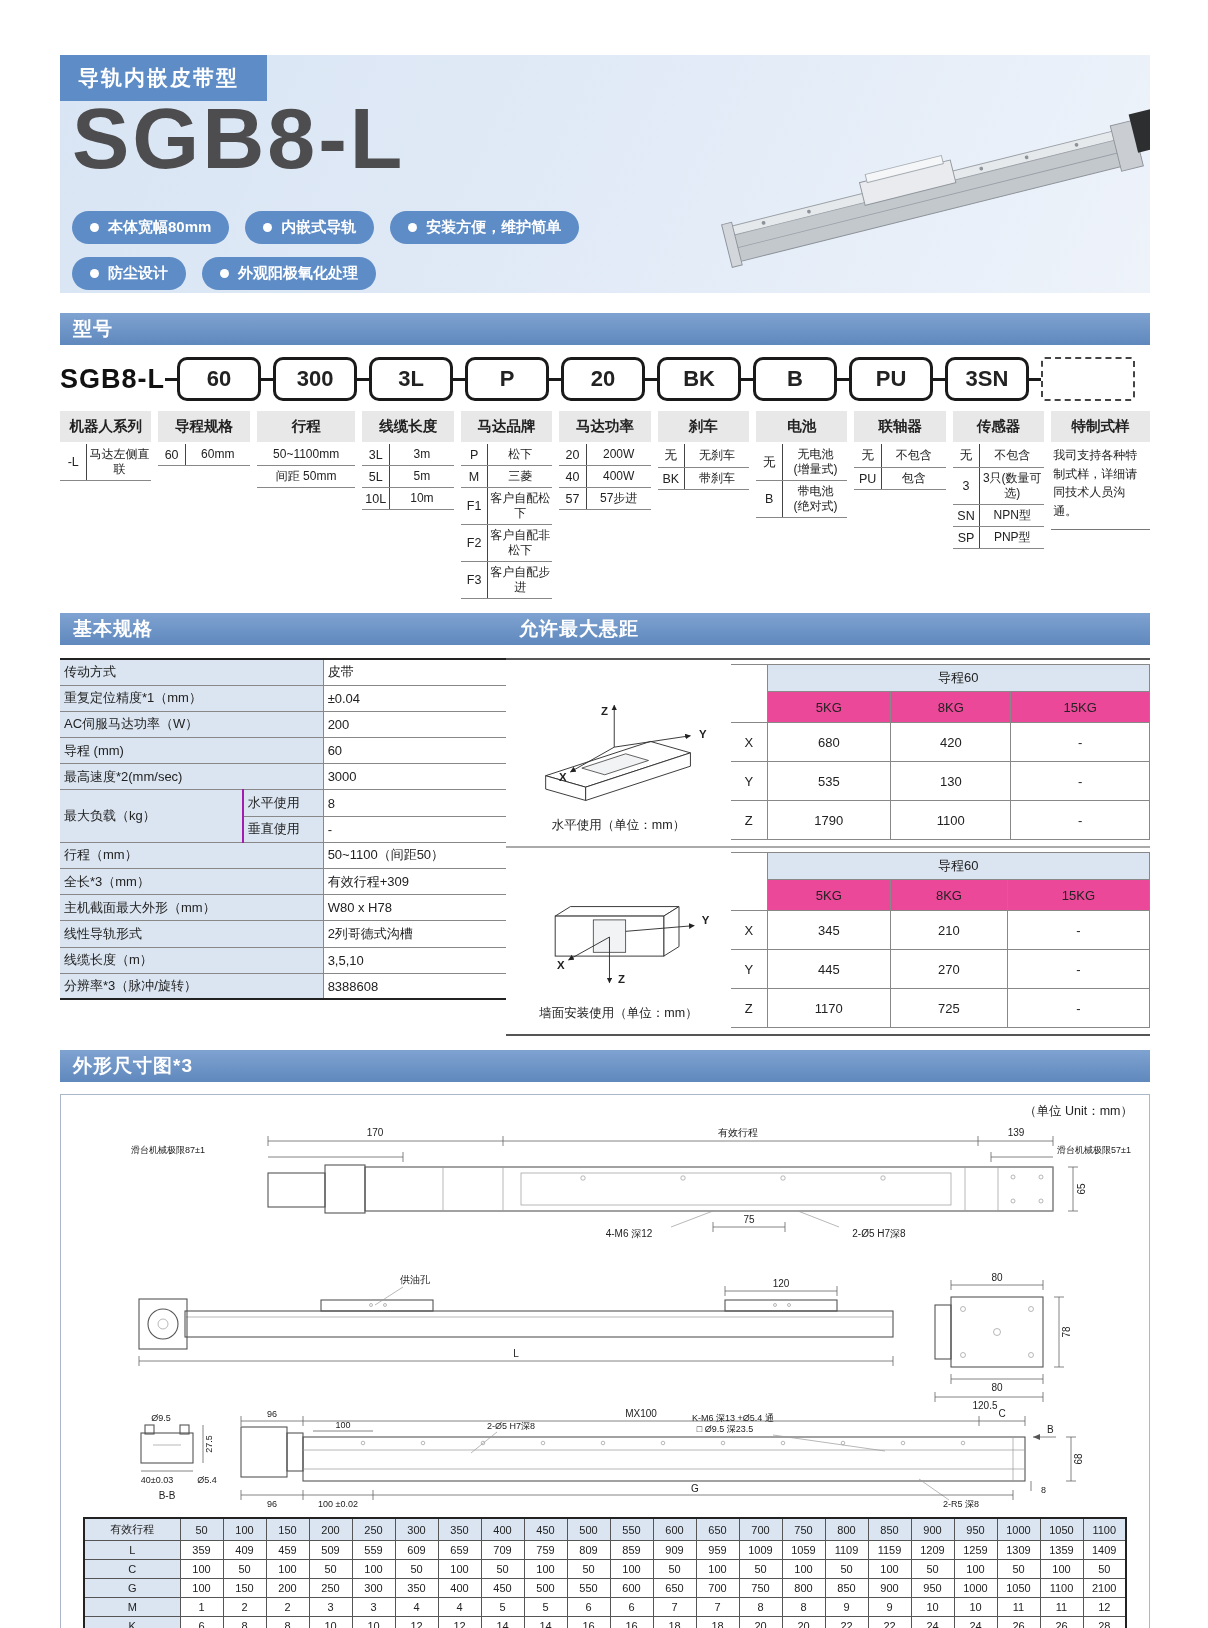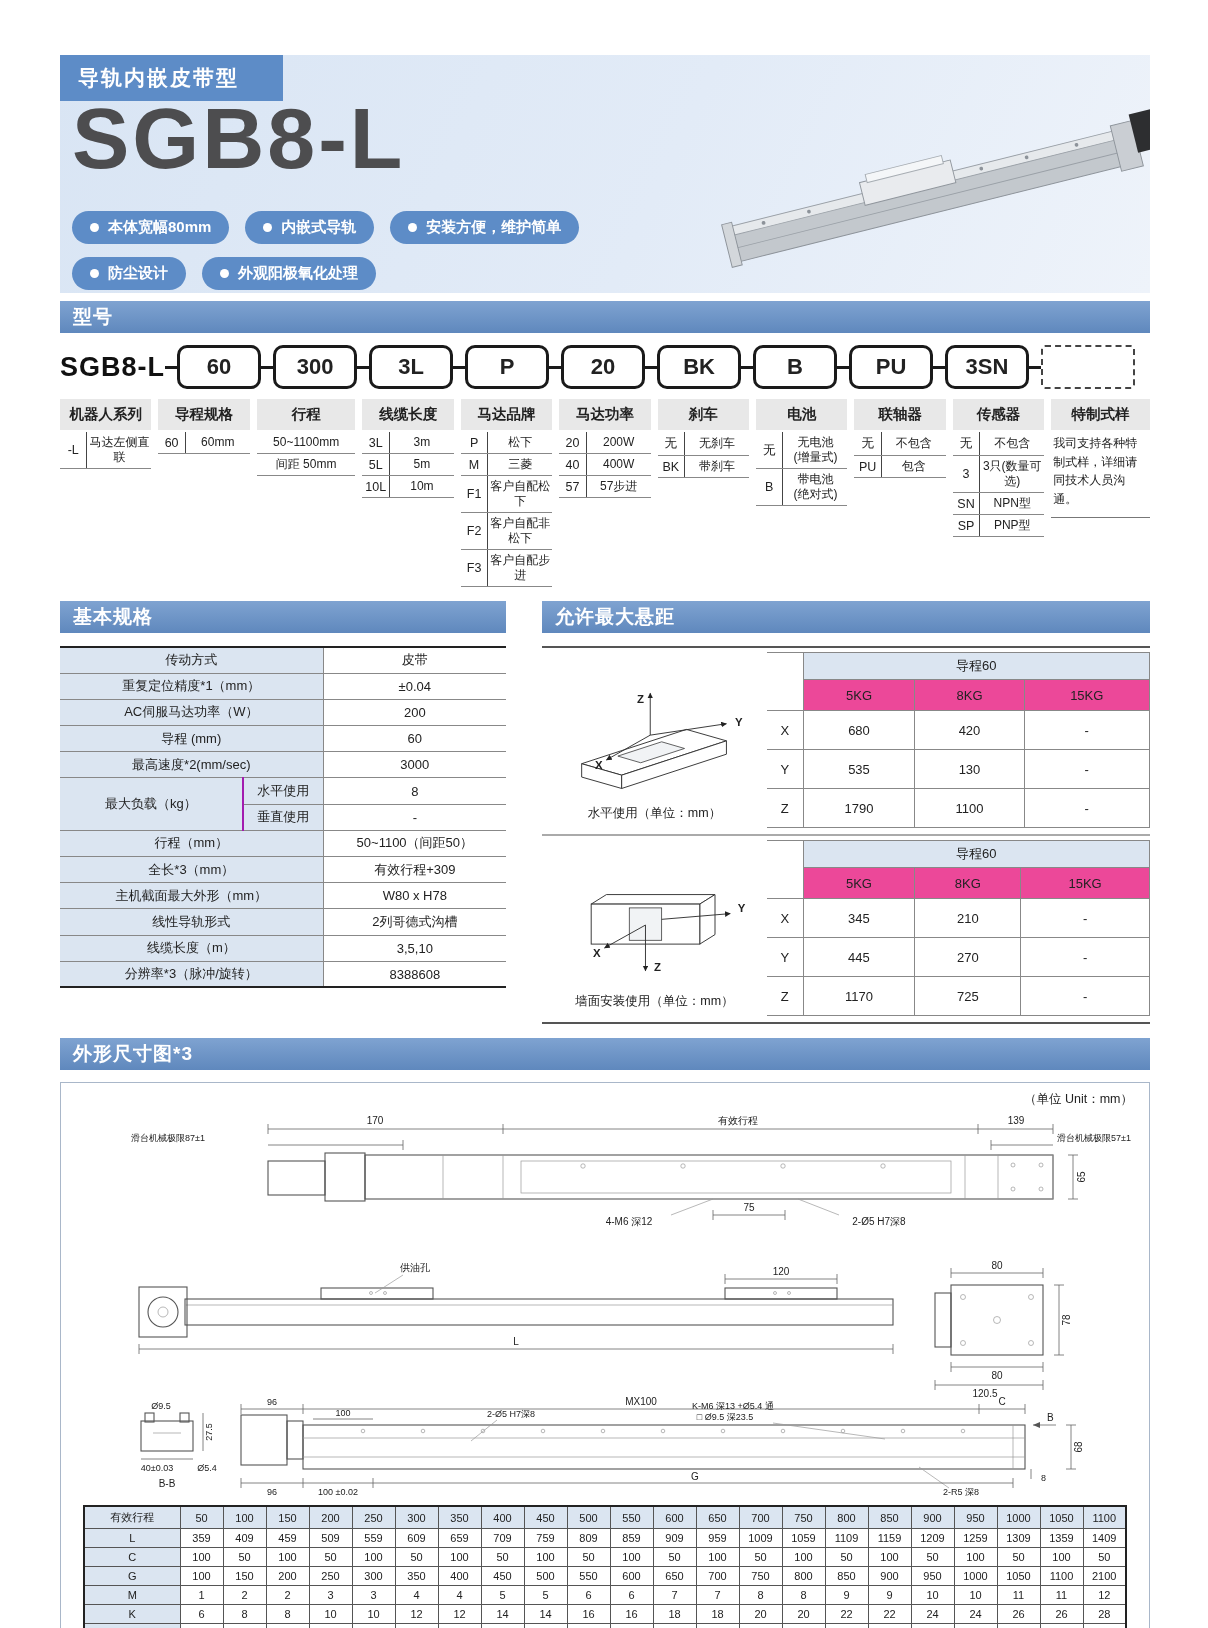--- a/index.html
+++ b/index.html
@@ -10,7 +10,7 @@
   
   .hero { position:relative; height:238px; background:linear-gradient(115deg,#d9e5f4 0%,#e2ebf7 55%,#eef3fa 100%); }
   .badge { position:absolute; left:0; top:0; background:#5d8cc7; color:#fff; font-size:21px; font-weight:bold;
-           padding:9px 44px 9px 18px; letter-spacing:2px; }
+           padding:9px 28px 9px 18px; letter-spacing:2px; }
   .hero-title { position:absolute; left:12px; top:40px; font-size:86px; font-weight:bold; color:#4d4d4f; letter-spacing:3px; line-height:1; }
   .pills { position:absolute; left:12px; top:156px; }
   .pill-row { display:flex; gap:16px; margin-bottom:13px; }

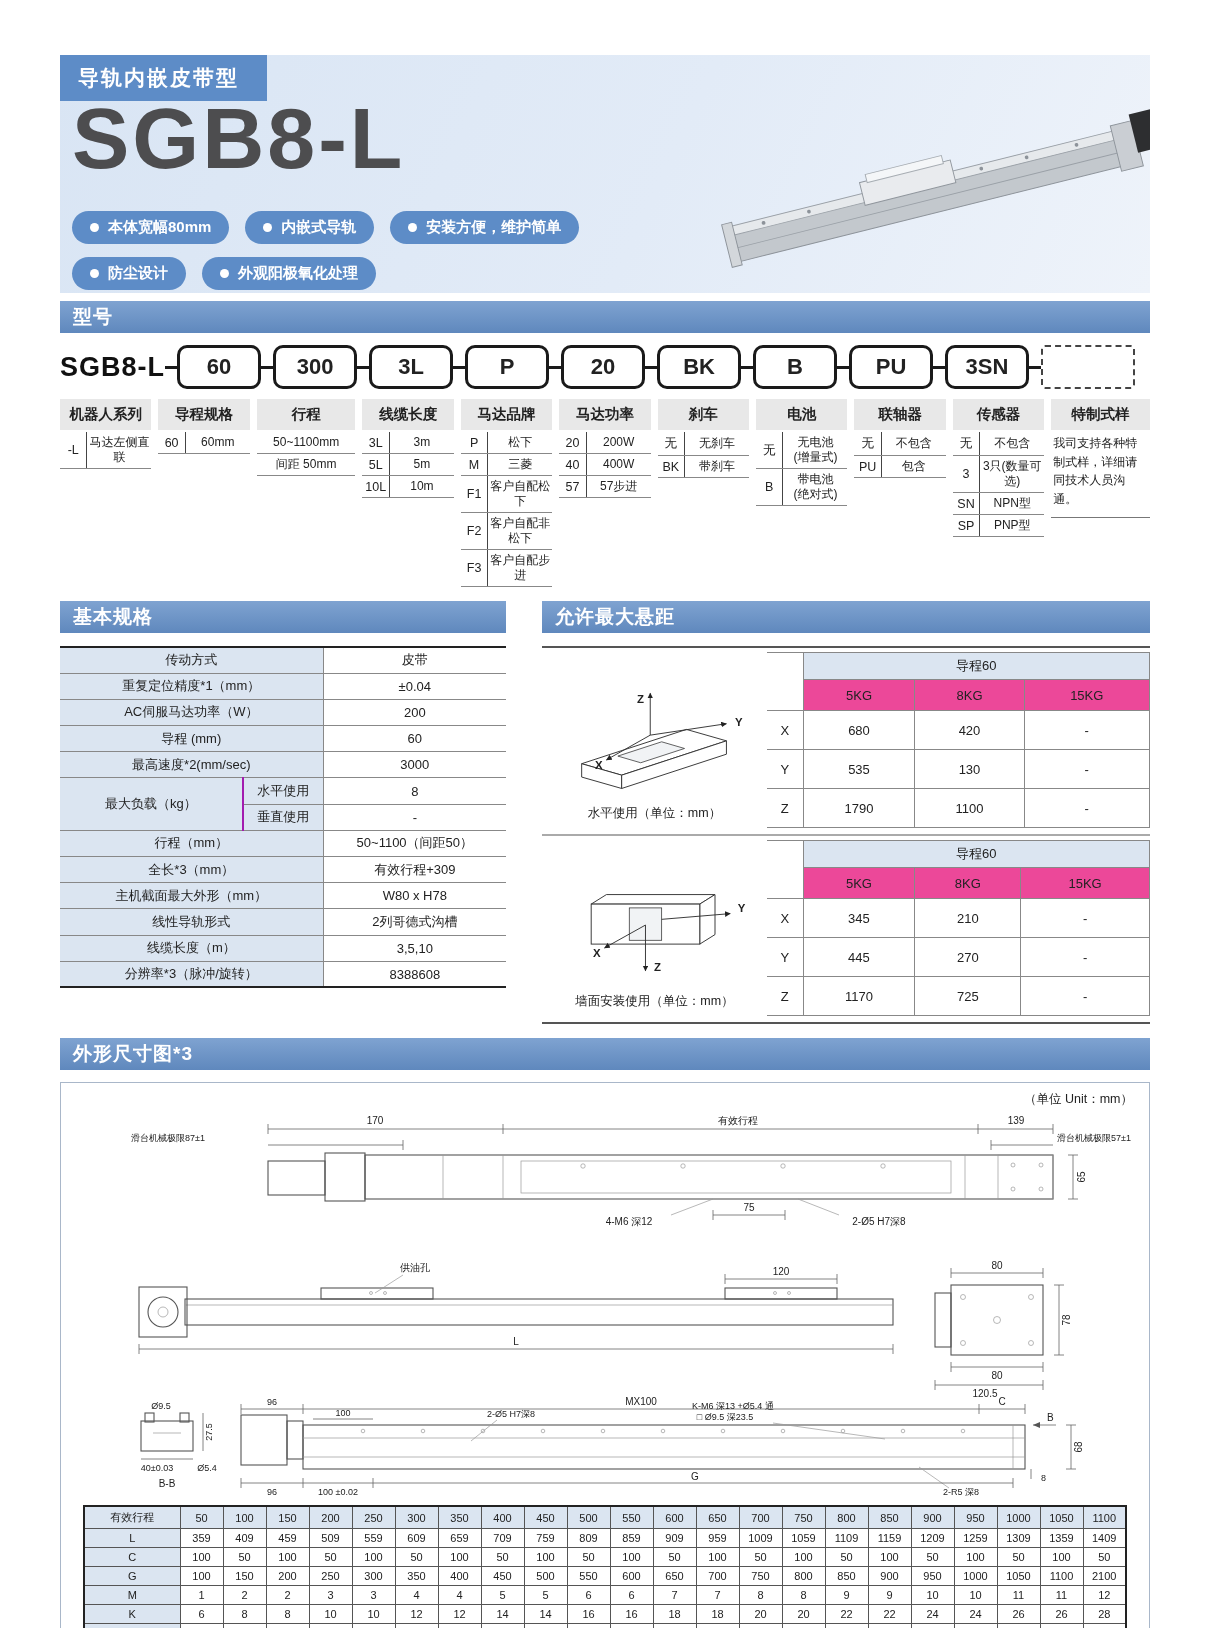--- a/index.html
+++ b/index.html
@@ -22,7 +22,7 @@
   
   .bar { height:32px; background:linear-gradient(#7fa3d1,#5f88bd); color:#fff; font-weight:bold; font-size:19px;
          display:flex; align-items:center; padding-left:13px; letter-spacing:1px; }
-  .bar.mt { margin-top:8px; }
+  .bar.mt { margin-top:20px; }
 
   
   .code-row { display:flex; align-items:center; margin-top:12px; }

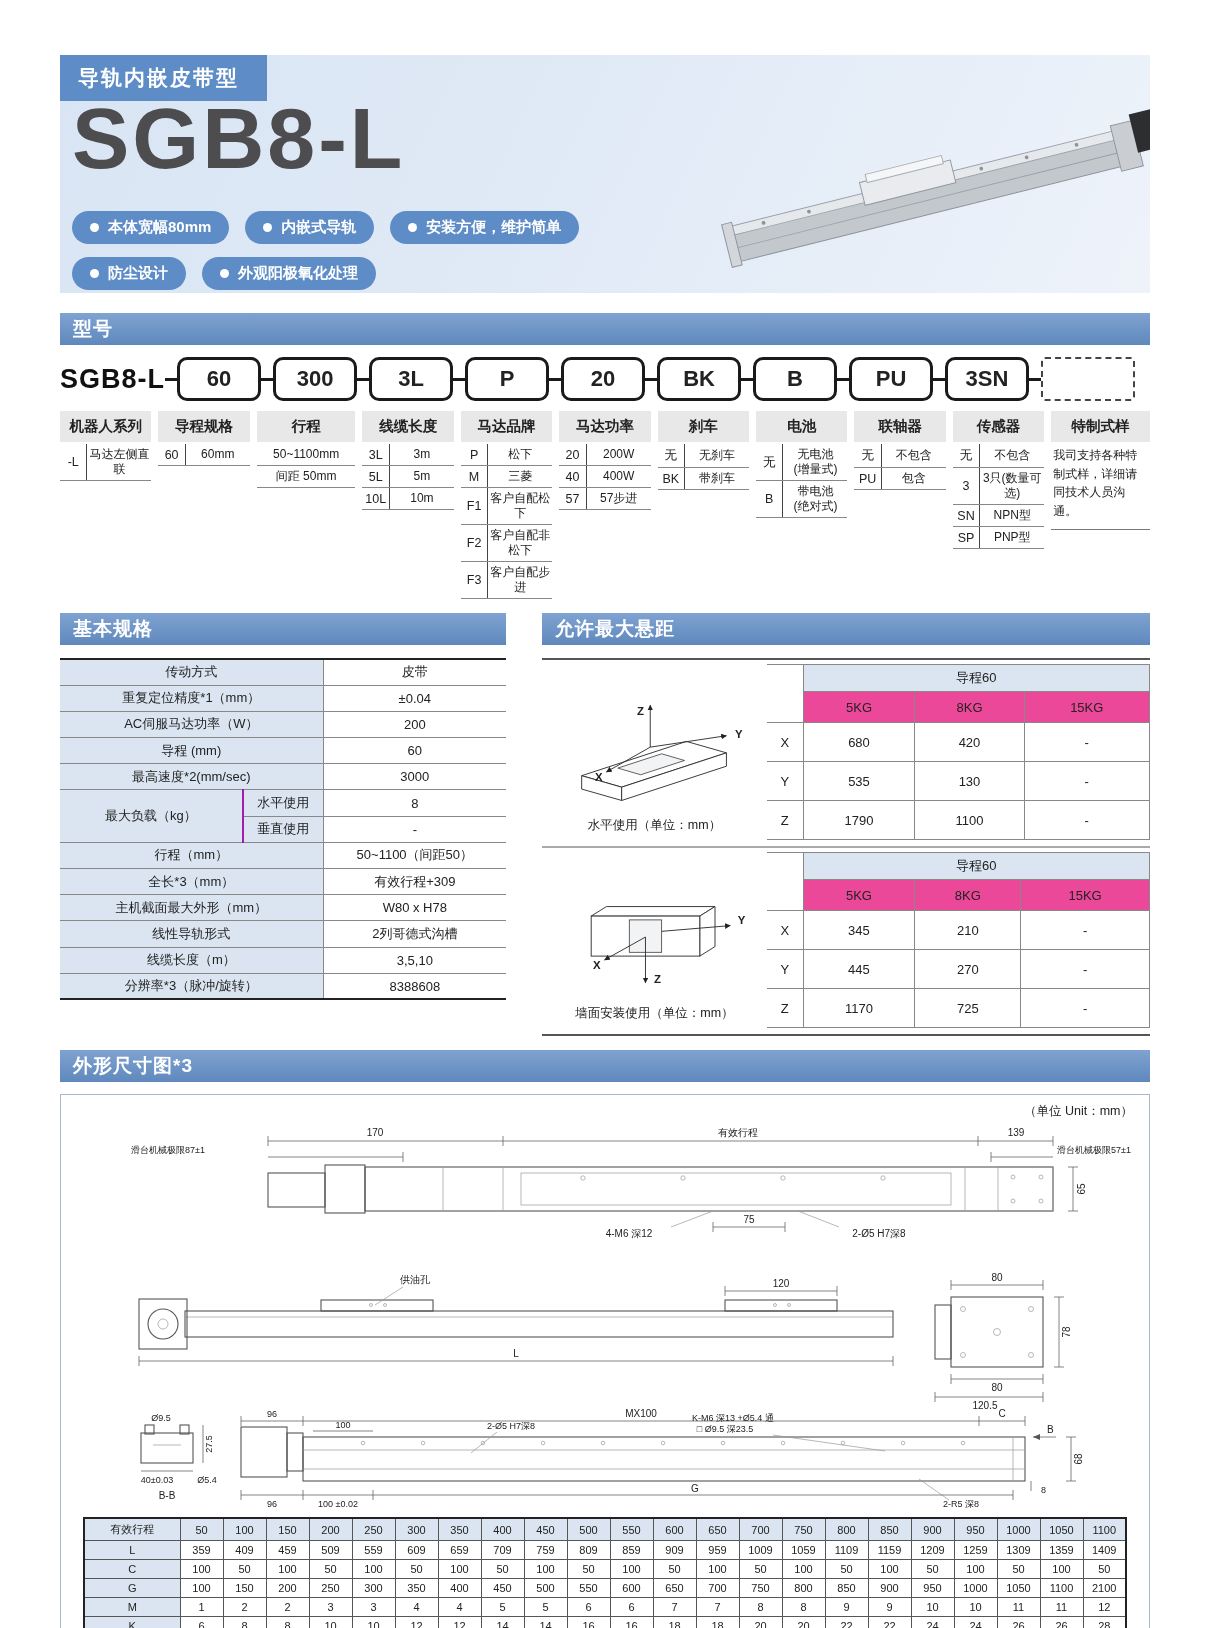--- a/index.html
+++ b/index.html
@@ -44,7 +44,7 @@
   .opt-note { font-size:12px; line-height:1.55; padding:2px 2px 9px; border-bottom:1px solid #777; }
 
   
-  .two-col { display:flex; gap:36px; margin-top:14px; }
+  .two-col { display:flex; margin-top:14px; }
   .col-left { width:446px; flex:none; }
   .col-right { flex:1; }
 

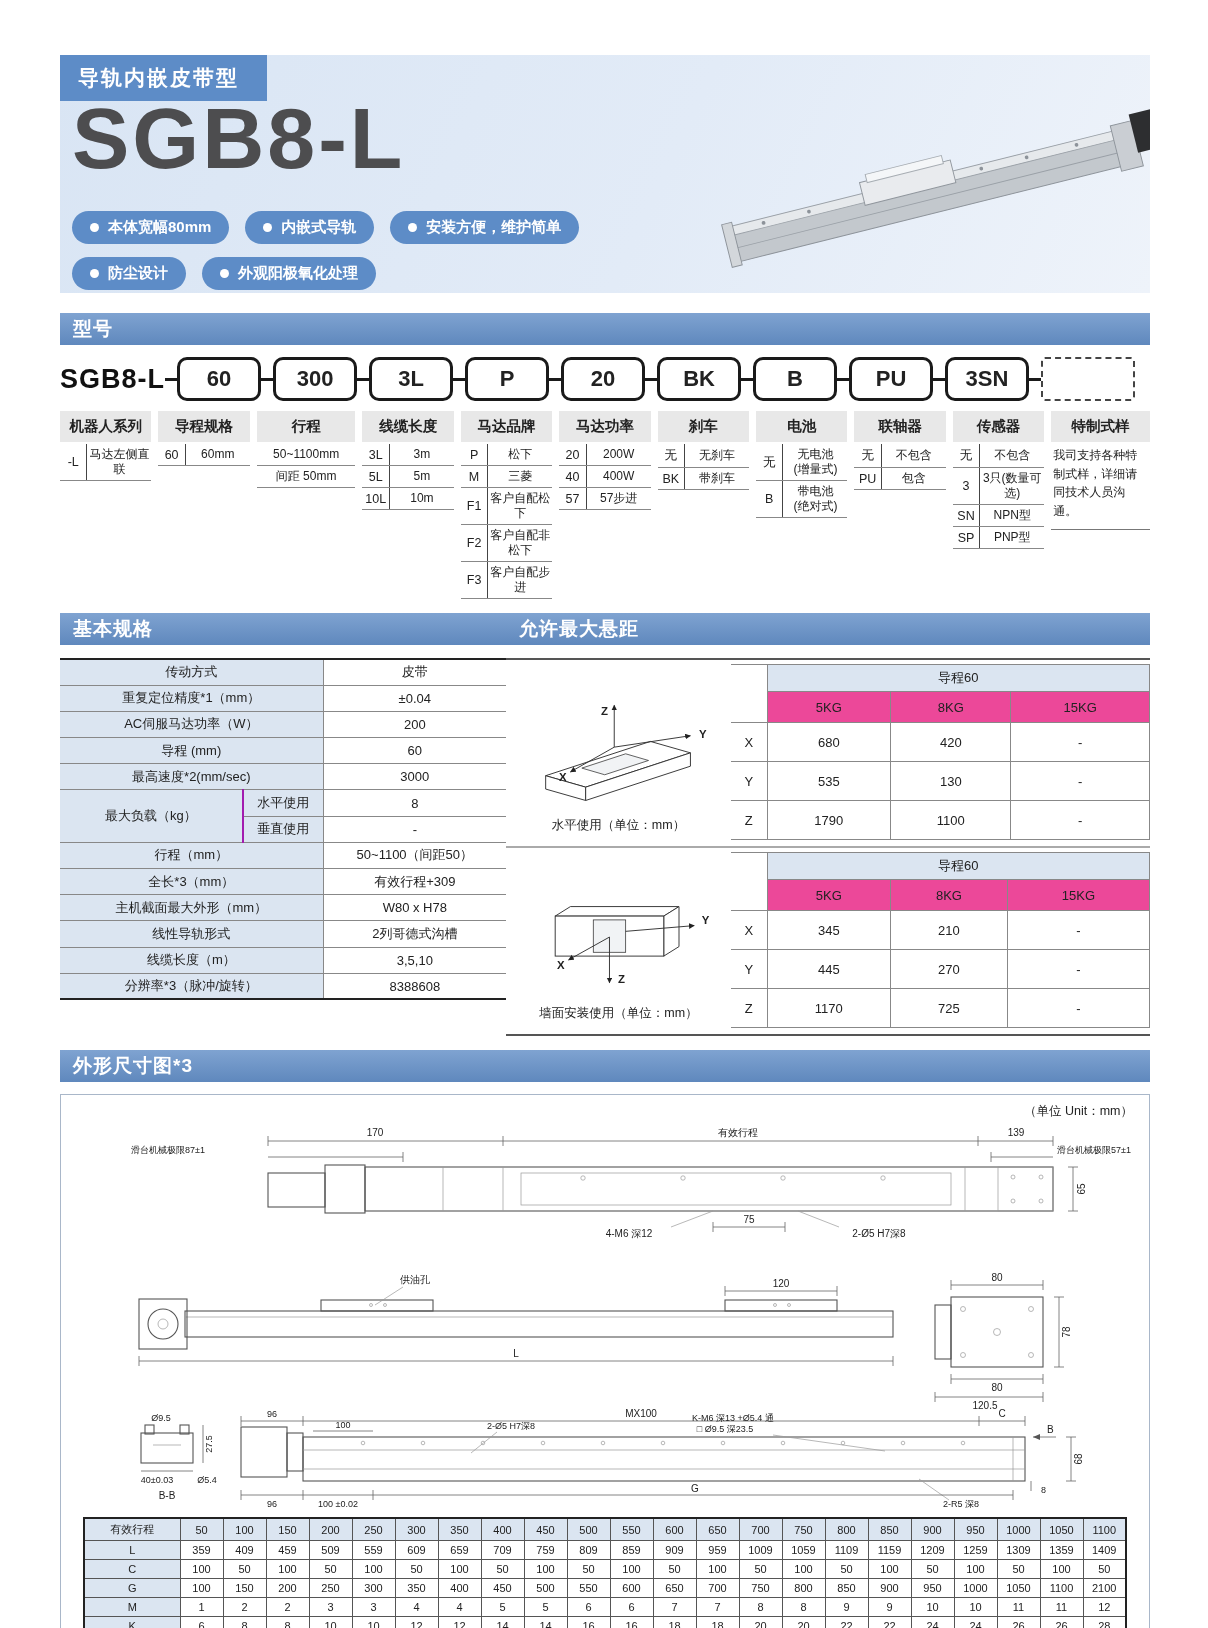--- a/index.html
+++ b/index.html
@@ -50,7 +50,7 @@
 
   .spec-table { width:100%; border-collapse:collapse; margin-top:13px; font-size:13px;
                 border-top:2.5px solid #222; border-bottom:2.5px solid #222; }
-  .spec-table td { border-bottom:1px solid #888; height:26.2px; text-align:center; padding:0 4px;margin-left:16px; }
+  .spec-table td { border-bottom:1px solid #888; height:26.2px; padding:0 4px;margin-left:16px; }
   .spec-table tr:last-child td { border-bottom:none; }
   .spec-label { background:#dbe5f1; border-right:1.5px solid #888; width:41%; }
   .spec-sub   { background:#dbe5f1; border-right:1.5px solid #888; width:18%; border-left:2px solid #a21caf; }

